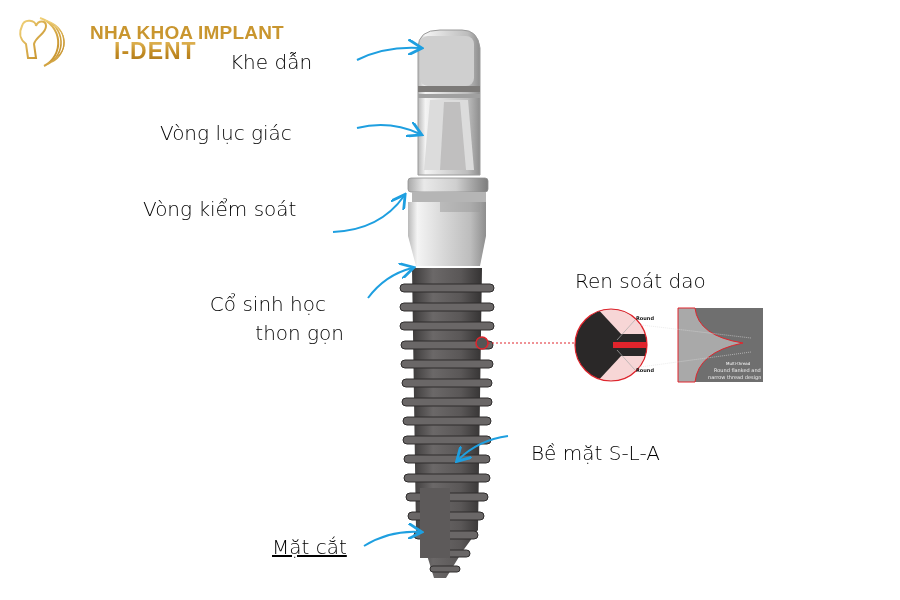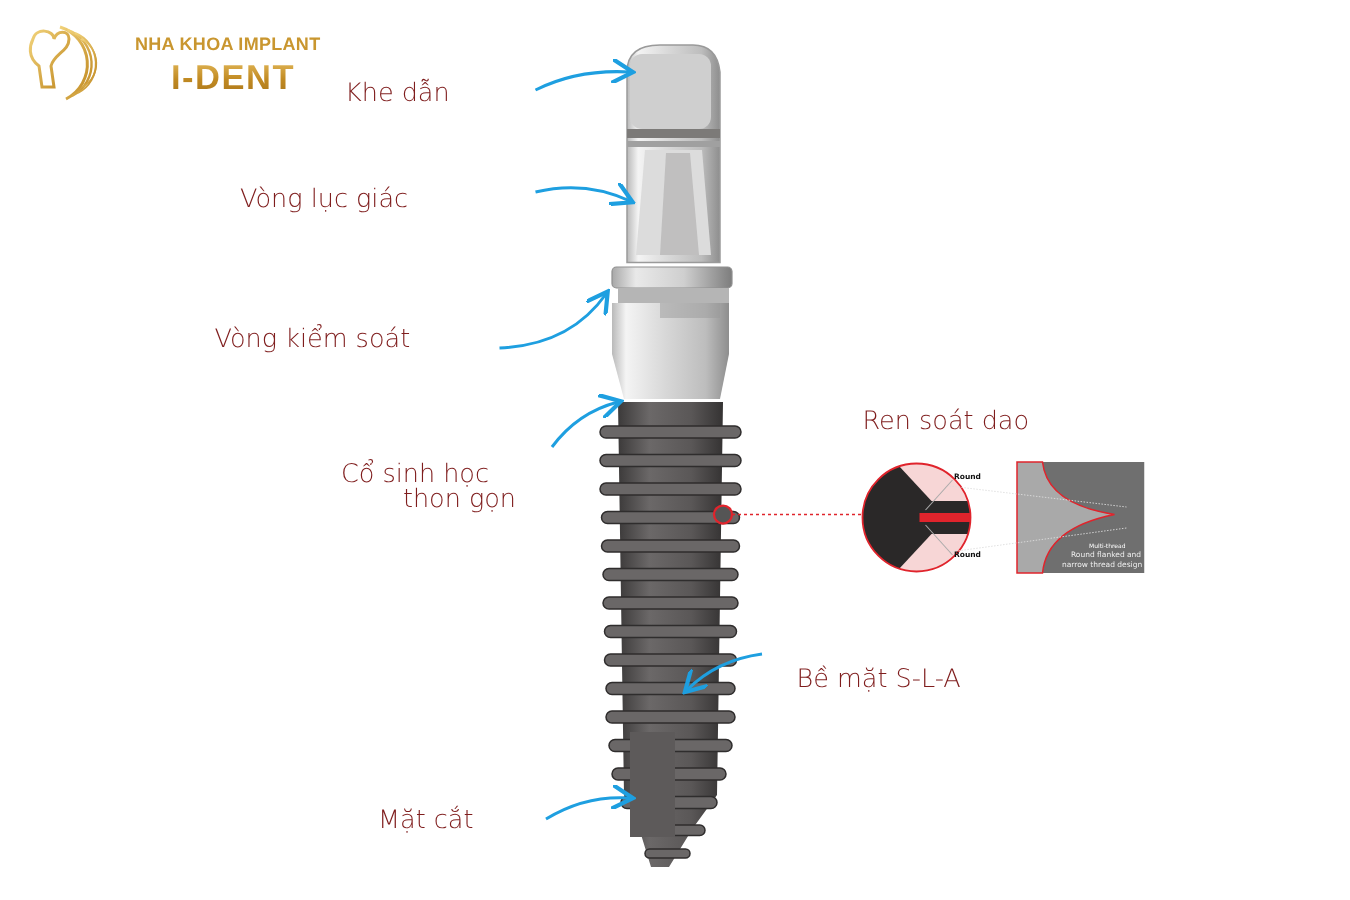--- a/index.html
+++ b/index.html
@@ -6,7 +6,7 @@
   body{width:900px;height:600px;position:relative;overflow:hidden;font-family:"DejaVu Sans","Liberation Sans",sans-serif;}
   .logo{position:absolute;left:14px;top:14px;width:230px;height:58px;}
   .logo-mark{position:absolute;left:0;top:0;width:60px;height:56px;}
-  .logo-sub{position:absolute;left:76px;top:8px;font-family:"Liberation Sans",sans-serif;font-weight:bold;font-size:12px;letter-spacing:0.2px;color:#c9962f;white-space:nowrap;}
+  .logo-sub{position:absolute;left:76px;top:8px;font-family:"Liberation Sans",sans-serif;font-weight:bold;font-size:19px;letter-spacing:0.2px;color:#c9962f;white-space:nowrap;}
   .logo-main{position:absolute;left:100px;top:24px;font-family:"Liberation Sans",sans-serif;font-weight:bold;font-size:23px;letter-spacing:1px;color:#c18a22;white-space:nowrap;
     background:linear-gradient(180deg,#e8c063 0%,#c18a22 55%,#a8741a 100%);-webkit-background-clip:text;background-clip:text;-webkit-text-fill-color:transparent;}
   .label{position:absolute;font-family:"DejaVu Sans",sans-serif;font-size:17px;color:#7f1d1d;white-space:nowrap;line-height:26px;font-weight:300;}

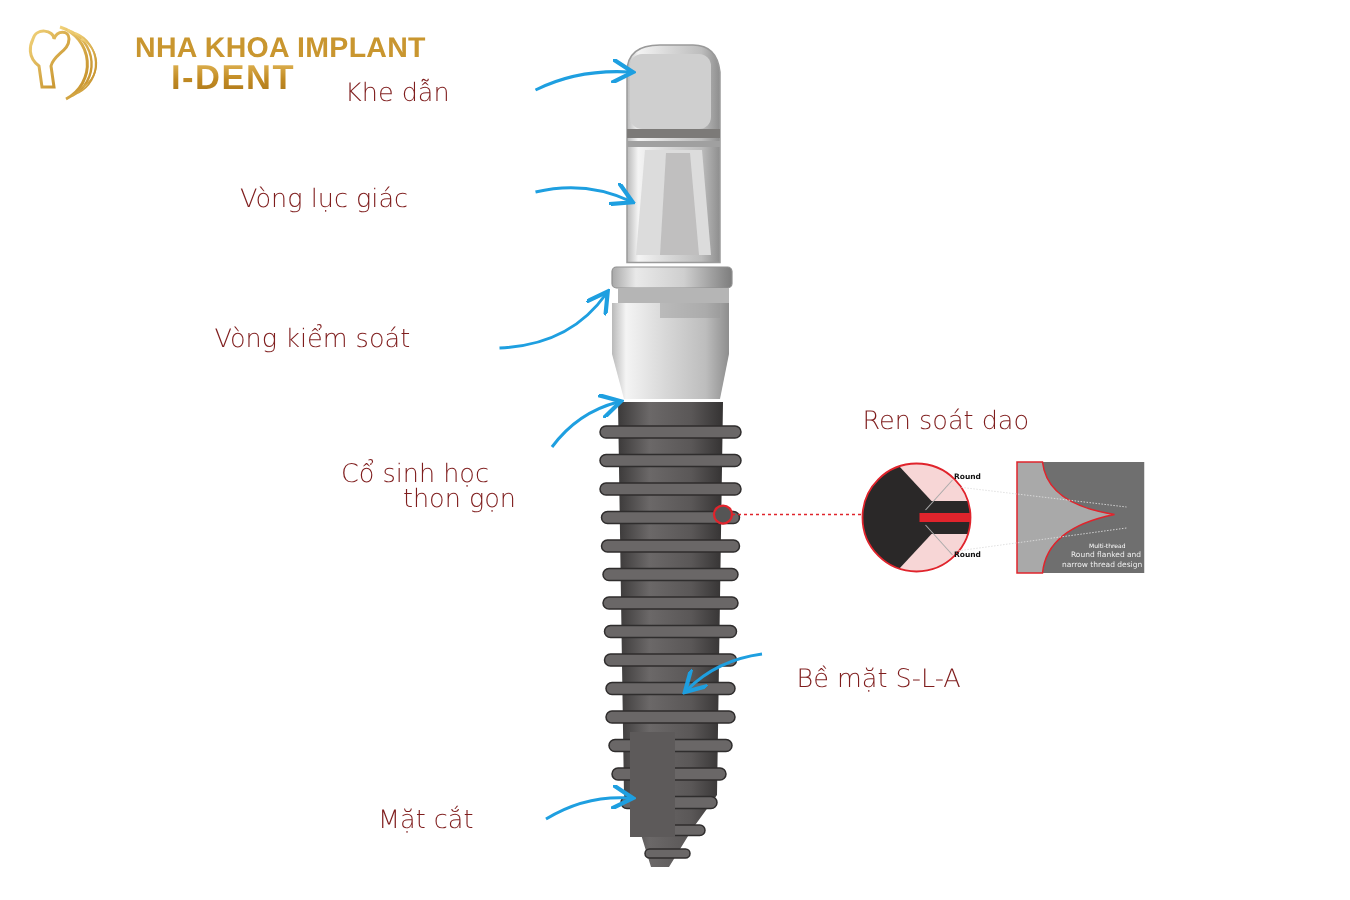--- a/index.html
+++ b/index.html
@@ -9,7 +9,7 @@
   .logo-sub{position:absolute;left:76px;top:8px;font-family:"Liberation Sans",sans-serif;font-weight:bold;font-size:19px;letter-spacing:0.2px;color:#c9962f;white-space:nowrap;}
   .logo-main{position:absolute;left:100px;top:24px;font-family:"Liberation Sans",sans-serif;font-weight:bold;font-size:23px;letter-spacing:1px;color:#c18a22;white-space:nowrap;
     background:linear-gradient(180deg,#e8c063 0%,#c18a22 55%,#a8741a 100%);-webkit-background-clip:text;background-clip:text;-webkit-text-fill-color:transparent;}
-  .label{position:absolute;font-family:"DejaVu Sans",sans-serif;font-size:17px;color:#7f1d1d;white-space:nowrap;line-height:26px;font-weight:300;}
+  .label{position:absolute;font-family:"DejaVu Sans",sans-serif;font-size:20px;color:#000000;white-space:nowrap;line-height:26px;font-weight:300;}
   .label.right{text-align:right;}
   .art{position:absolute;left:0;top:0;width:900px;height:600px;}
   .inset{position:absolute;left:573px;top:306px;width:190px;height:78px;}

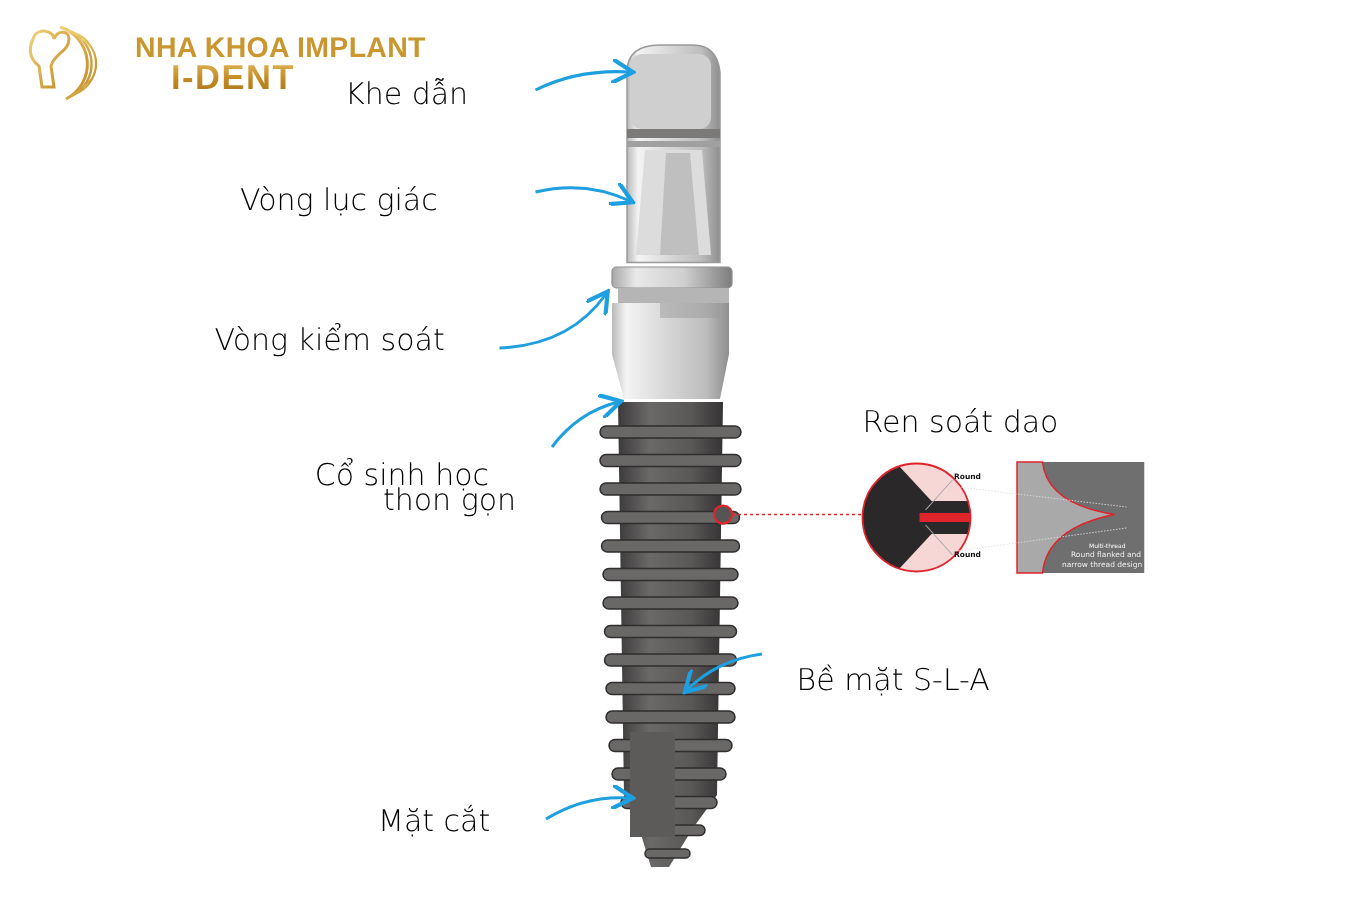--- a/index.html
+++ b/index.html
@@ -121,7 +121,7 @@
 
 <div class="label" style="left:230px;top:49px;">Khe dẫn</div>
 <div class="label" style="left:160px;top:120px;">Vòng lục giác</div>
-<div class="label" style="left:143px;top:213px;text-align:right;">Vòng kiểm soát</div>
+<div class="label" style="left:143px;top:196px;text-align:right;">Vòng kiểm soát</div>
 <div class="label right" style="left:190px;top:291px;width:136px;margin-top:12px;">Cổ sinh học</div>
 <div class="label right" style="left:208px;top:320px;width:136px;">thon gọn</div>
 <div class="label" style="left:531px;top:440px;">Bề mặt S-L-A</div>

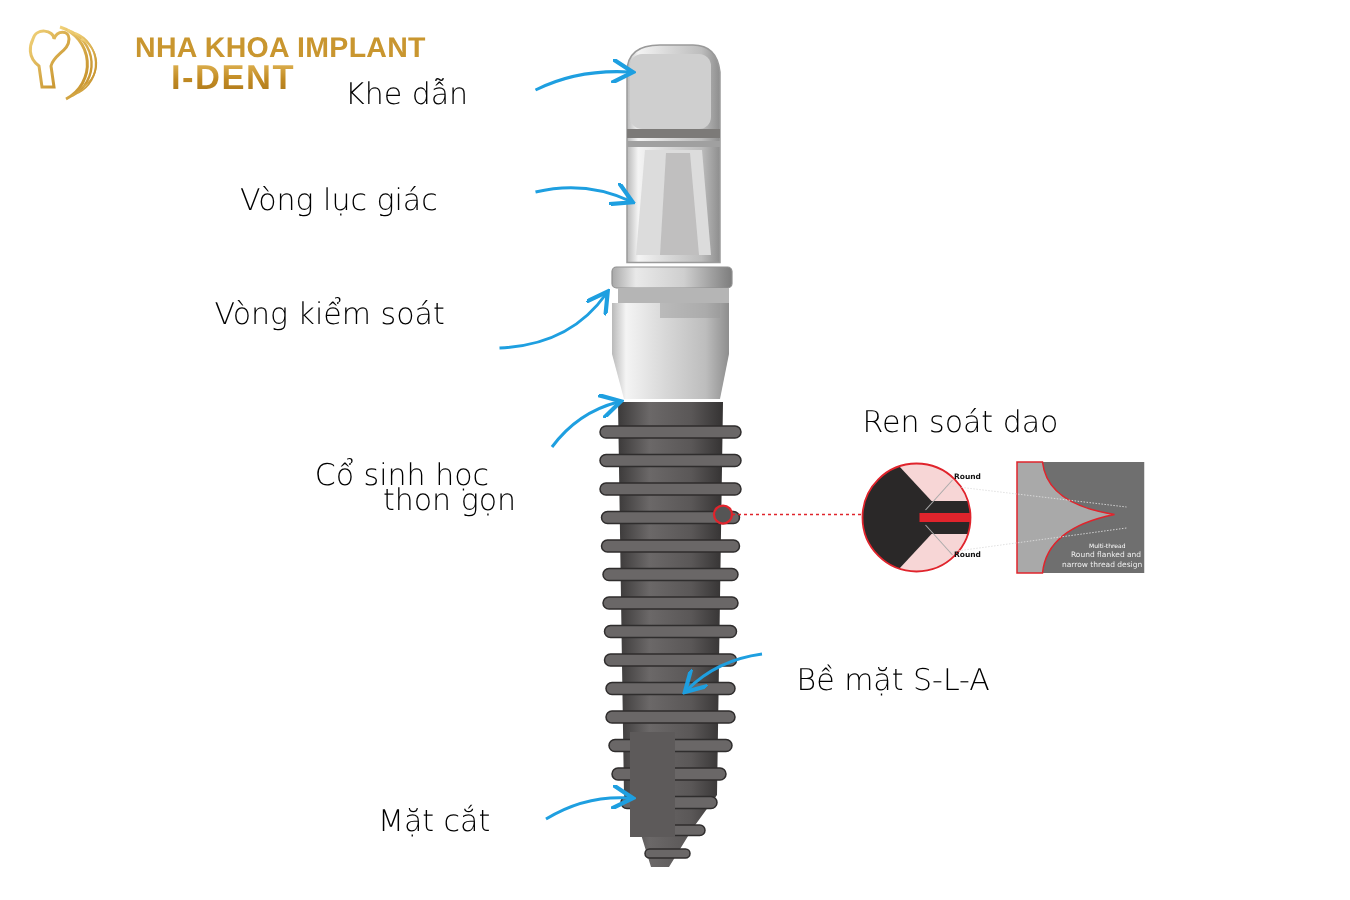--- a/index.html
+++ b/index.html
@@ -122,7 +122,7 @@
 <div class="label" style="left:230px;top:49px;">Khe dẫn</div>
 <div class="label" style="left:160px;top:120px;">Vòng lục giác</div>
 <div class="label" style="left:143px;top:196px;text-align:right;">Vòng kiểm soát</div>
-<div class="label right" style="left:190px;top:291px;width:136px;margin-top:12px;">Cổ sinh học</div>
+<div class="label right" style="left:190px;top:291px;width:136px;">Cổ sinh học</div>
 <div class="label right" style="left:208px;top:320px;width:136px;">thon gọn</div>
 <div class="label" style="left:531px;top:440px;">Bề mặt S-L-A</div>
 <div class="label" style="left:252px;top:534px;">Mặt cắt</div>

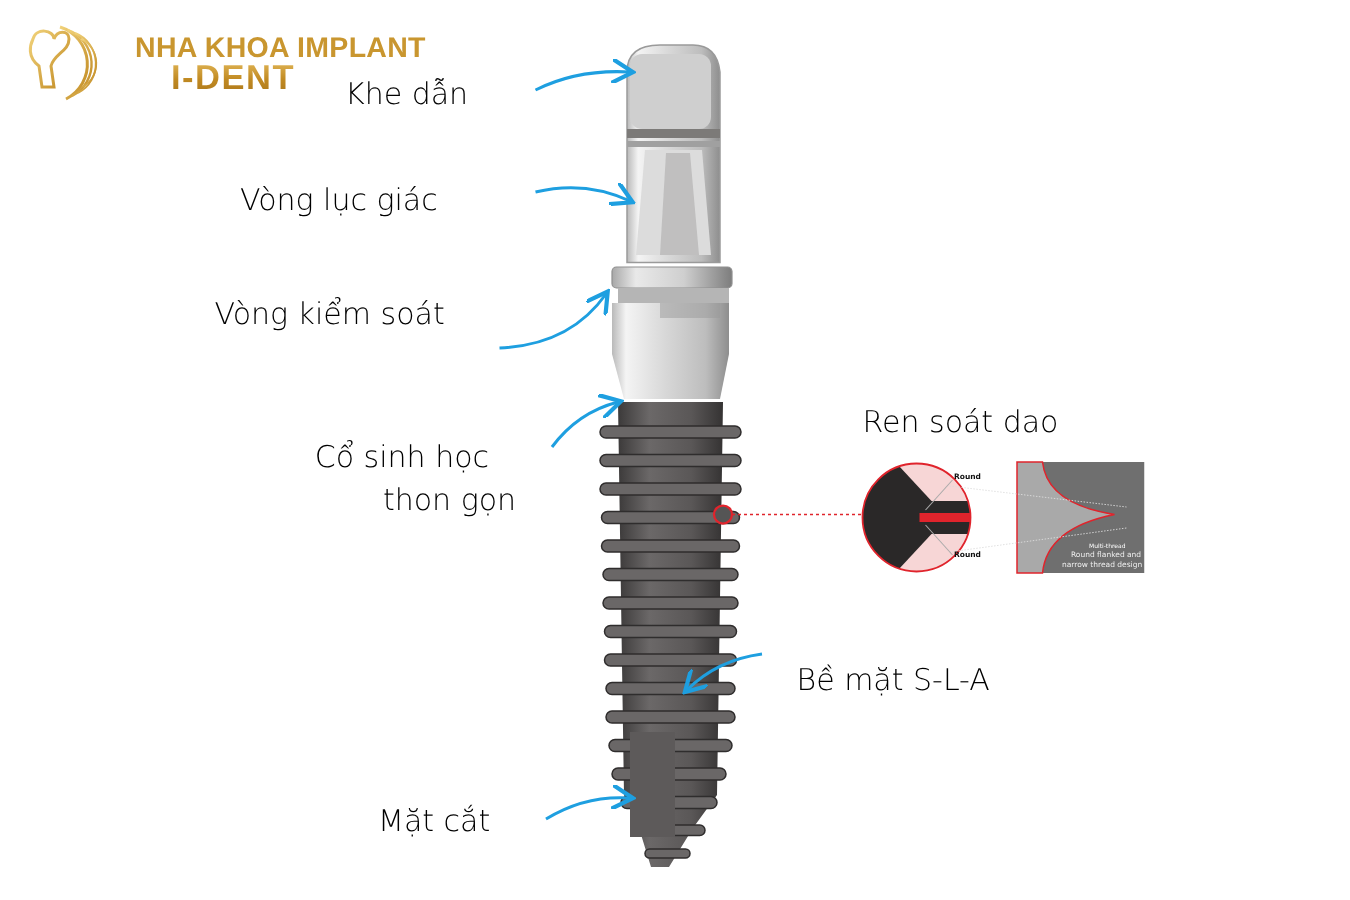--- a/index.html
+++ b/index.html
@@ -125,7 +125,7 @@
 <div class="label right" style="left:190px;top:291px;width:136px;">Cổ sinh học</div>
 <div class="label right" style="left:208px;top:320px;width:136px;">thon gọn</div>
 <div class="label" style="left:531px;top:440px;">Bề mặt S-L-A</div>
-<div class="label" style="left:252px;top:534px;">Mặt cắt</div>
+<div class="label" style="left:272px;top:534px;text-decoration:underline;">Mặt cắt</div>
 
 <div class="label inset-title">Ren soát dao</div>
 <svg class="inset" viewBox="0 0 190 78">

